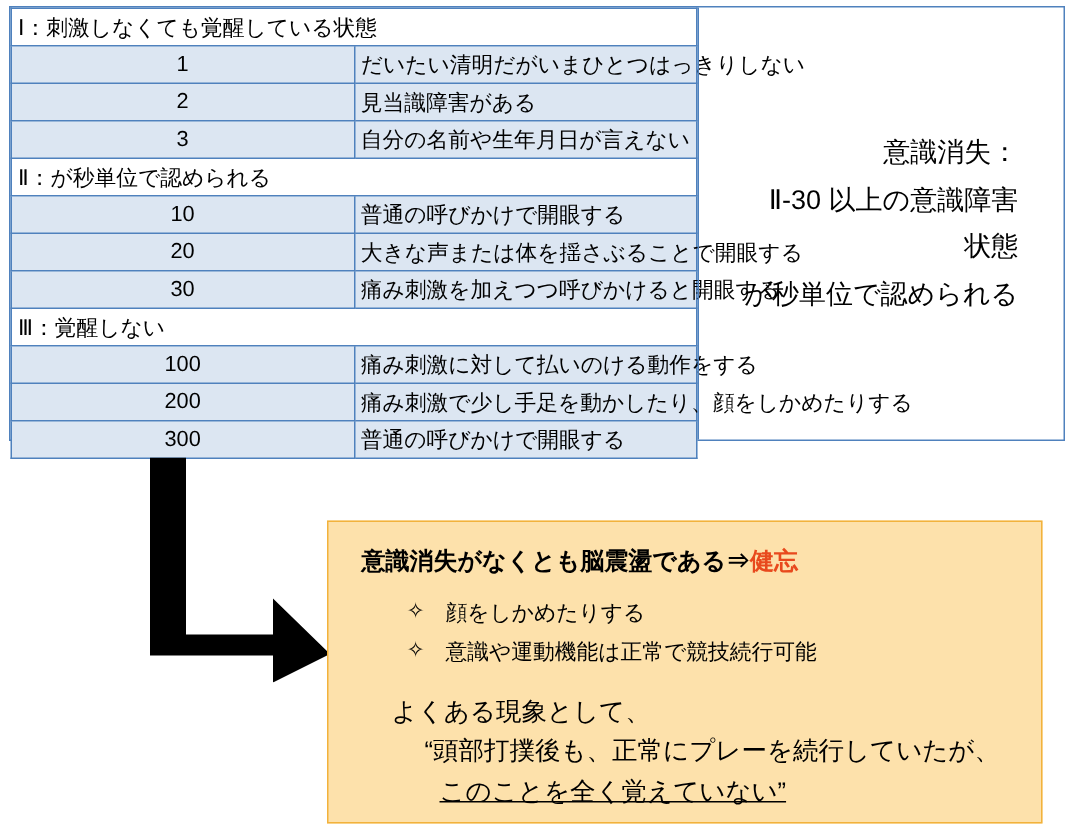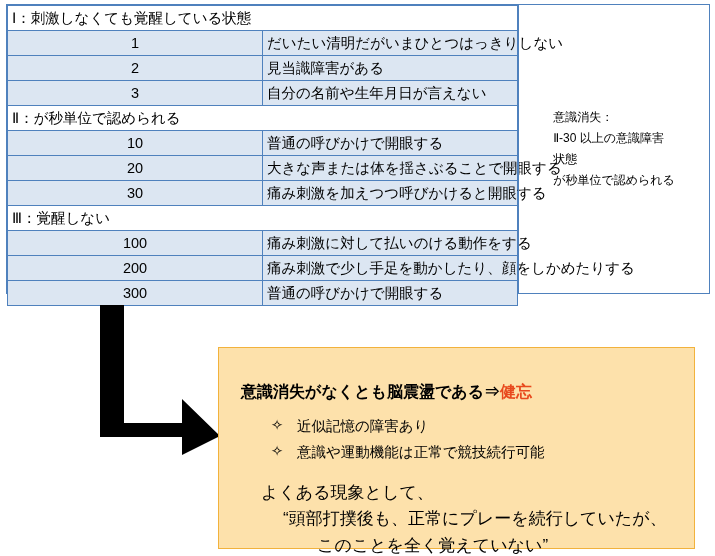--- a/index.html
+++ b/index.html
@@ -29,7 +29,7 @@
     background: #fff;
   }
   #jcs-table {
-    width: 511px;
+    width: 458px;
     border-collapse: collapse;
     table-layout: fixed;
     box-sizing: border-box;

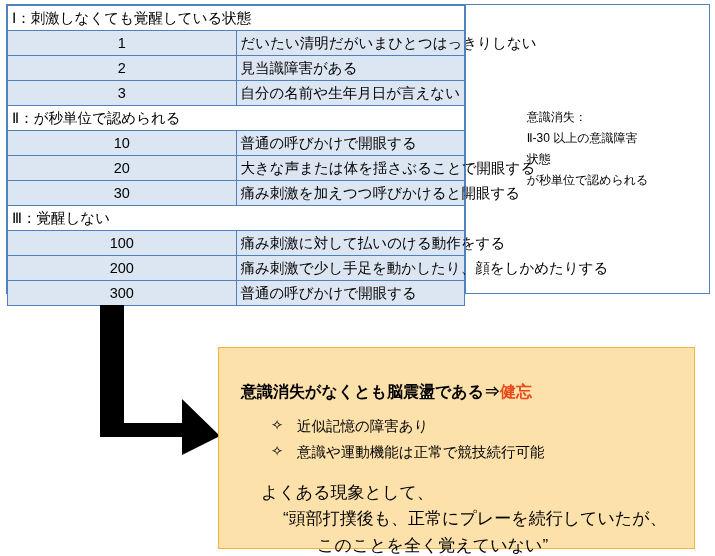--- a/index.html
+++ b/index.html
@@ -64,8 +64,8 @@
     display: flex;
     align-items: center;
     justify-content: center;
-    text-align: left;
-    font-size: 12px;
+    text-align: right;
+    font-size: 18px;
     line-height: 1.75;
     padding: 0 6px;
     box-sizing: border-box;

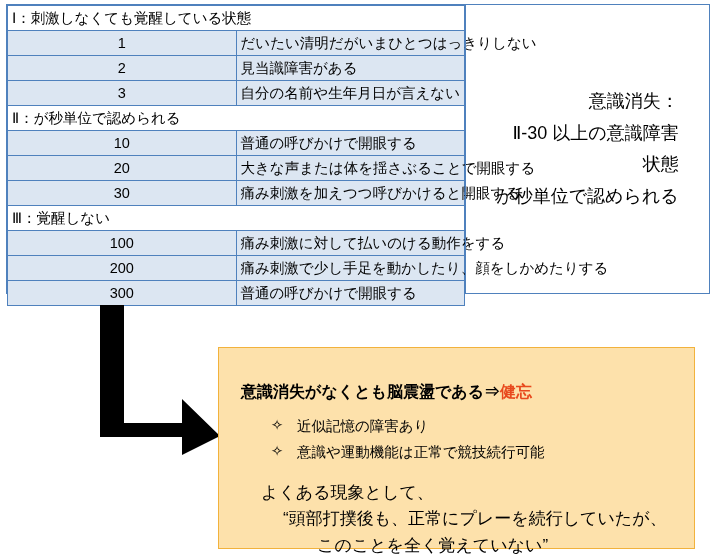--- a/index.html
+++ b/index.html
@@ -95,7 +95,7 @@
   #callout-title {
     font-size: 16px;
     font-weight: bold;
-    margin: 20px 0 14px 6px;
+    margin: 2px 0 14px 6px;
     white-space: nowrap;
   }
   #callout-title .accent {

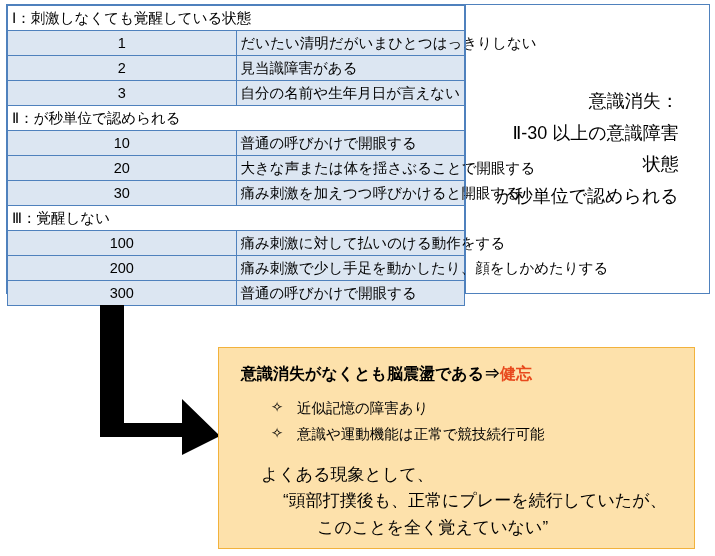--- a/index.html
+++ b/index.html
@@ -196,7 +196,7 @@
 
   <div class="bullet-row">
     <span class="bullet-mark">✧</span>
-    <span>近似記憶の障害あり</span>
+    <span>顔をしかめたりする</span>
   </div>
   <div class="bullet-row">
     <span class="bullet-mark">✧</span>

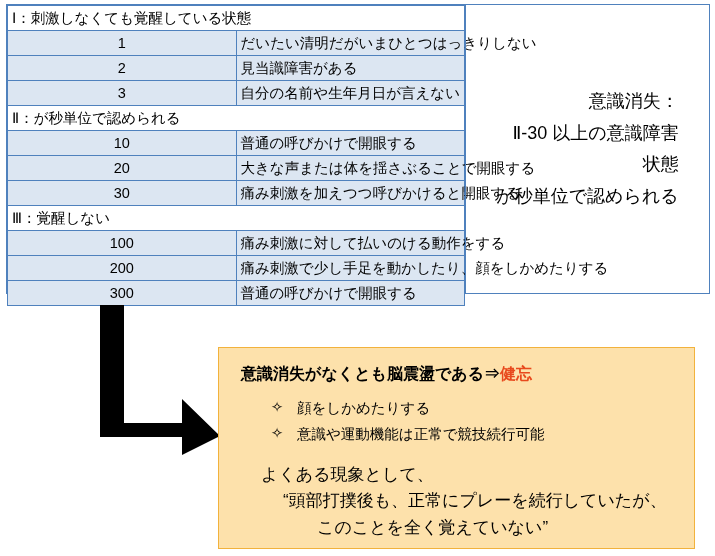--- a/index.html
+++ b/index.html
@@ -118,7 +118,7 @@
     margin: 18px 0 0 26px;
   }
   .indent1 { margin-left: 22px; }
-  .indent2 { margin-left: 56px; }
+  .indent2 { margin-left: 32px; text-decoration: underline; }
 </style>
 </head>
 <body>

